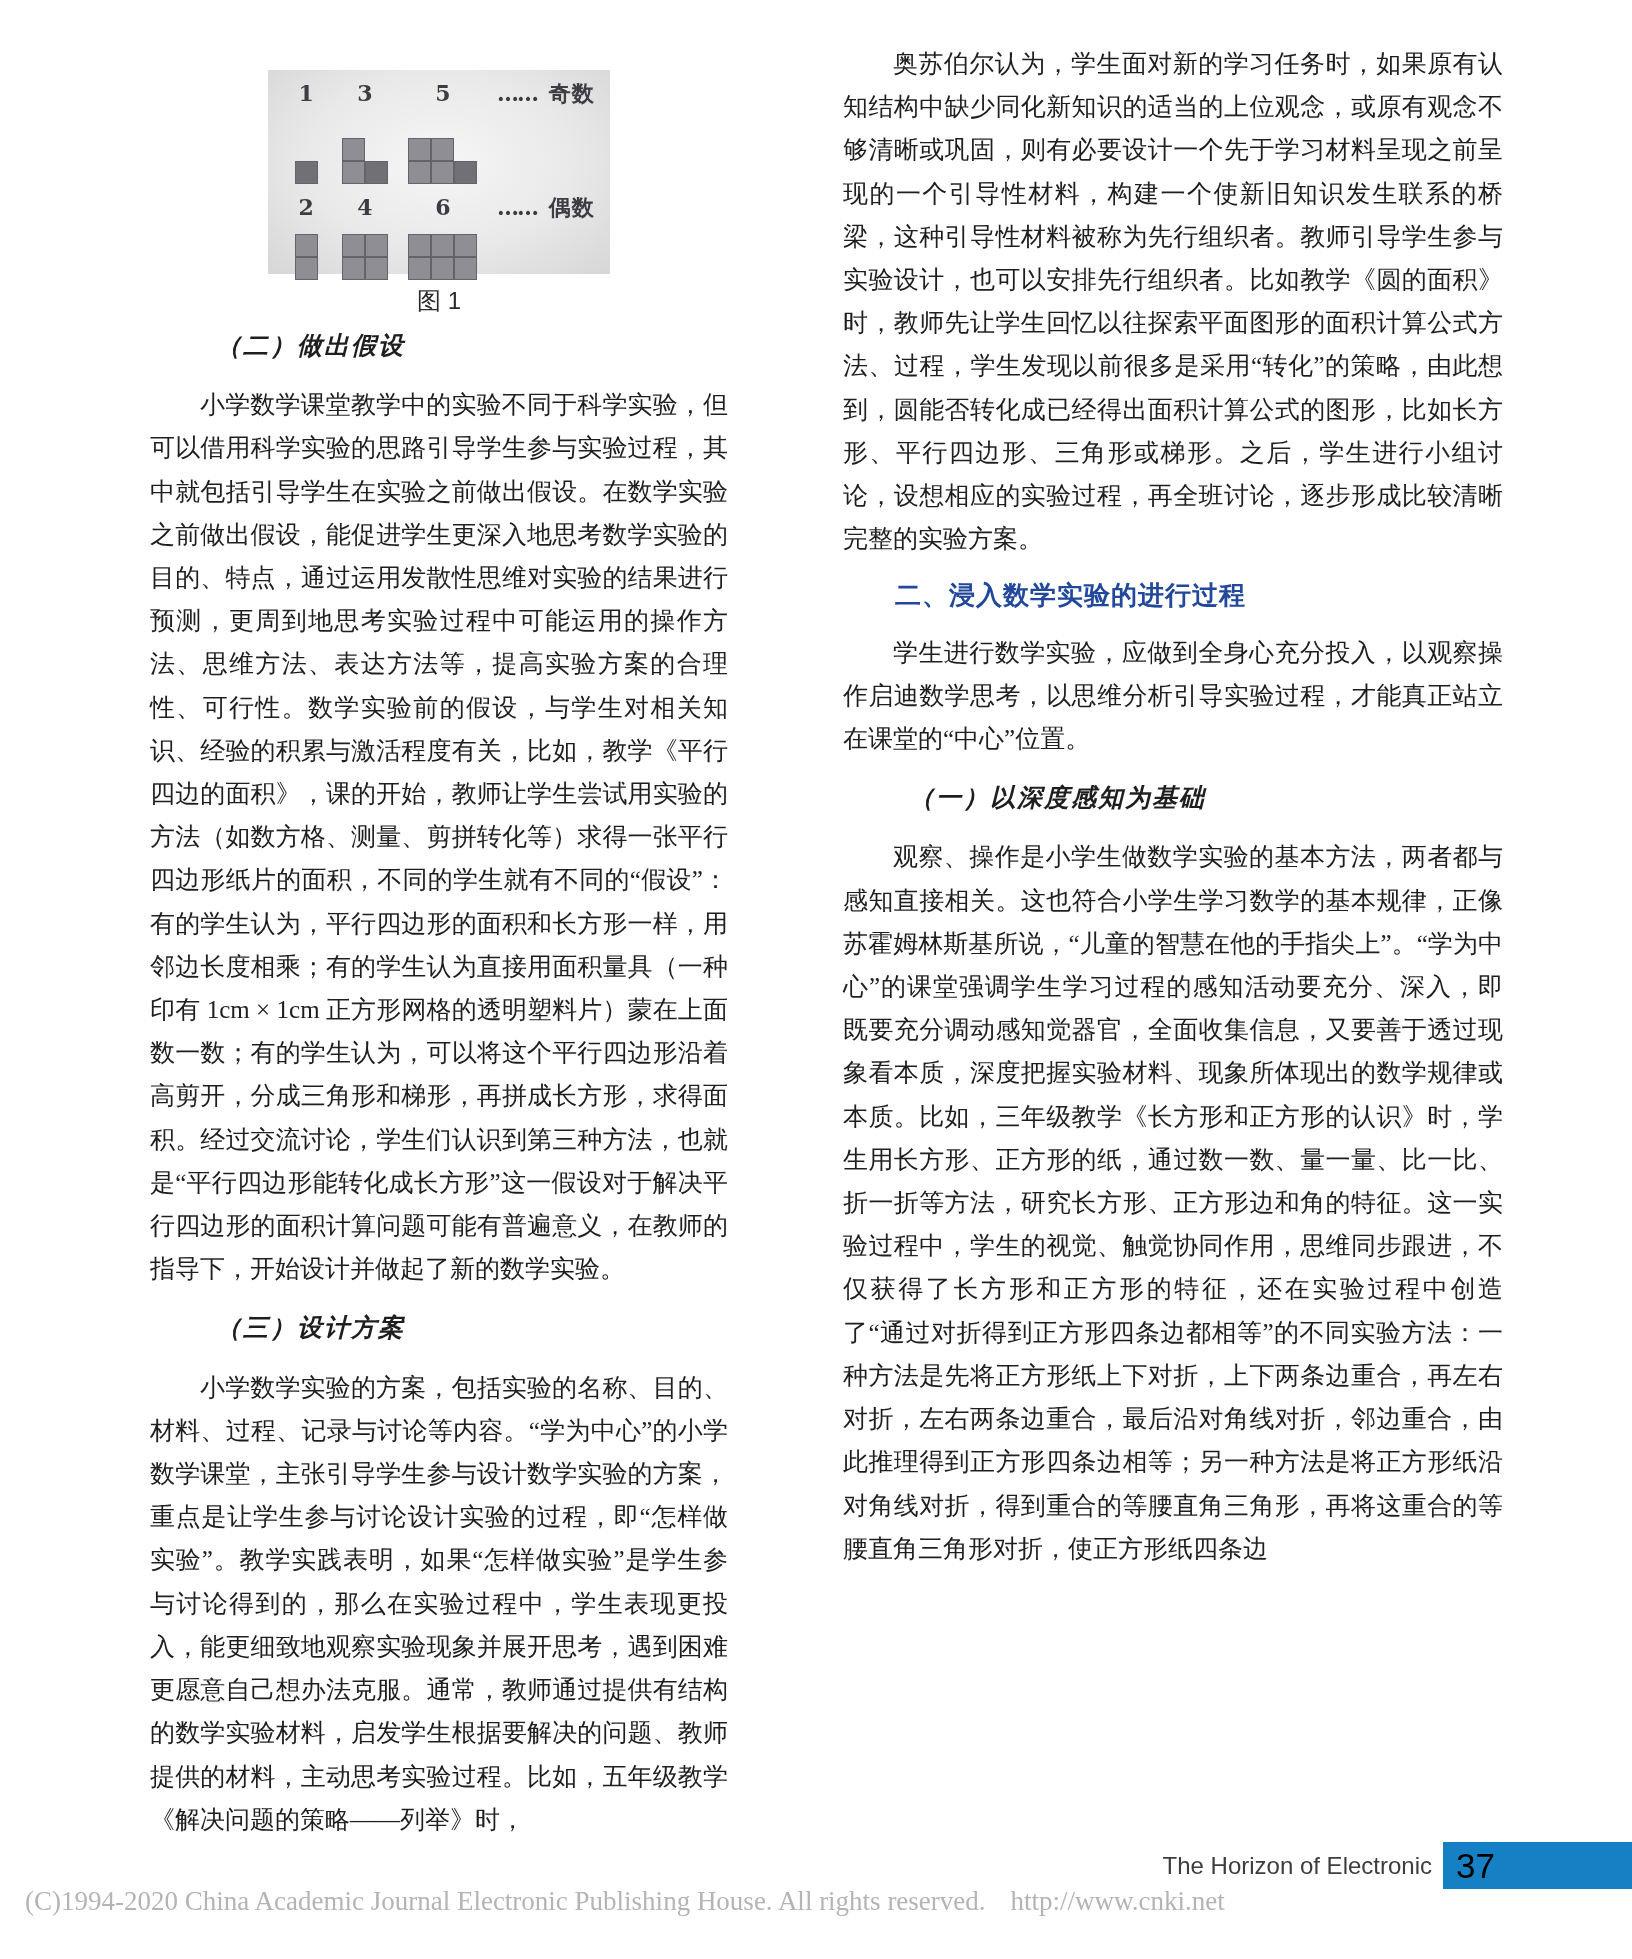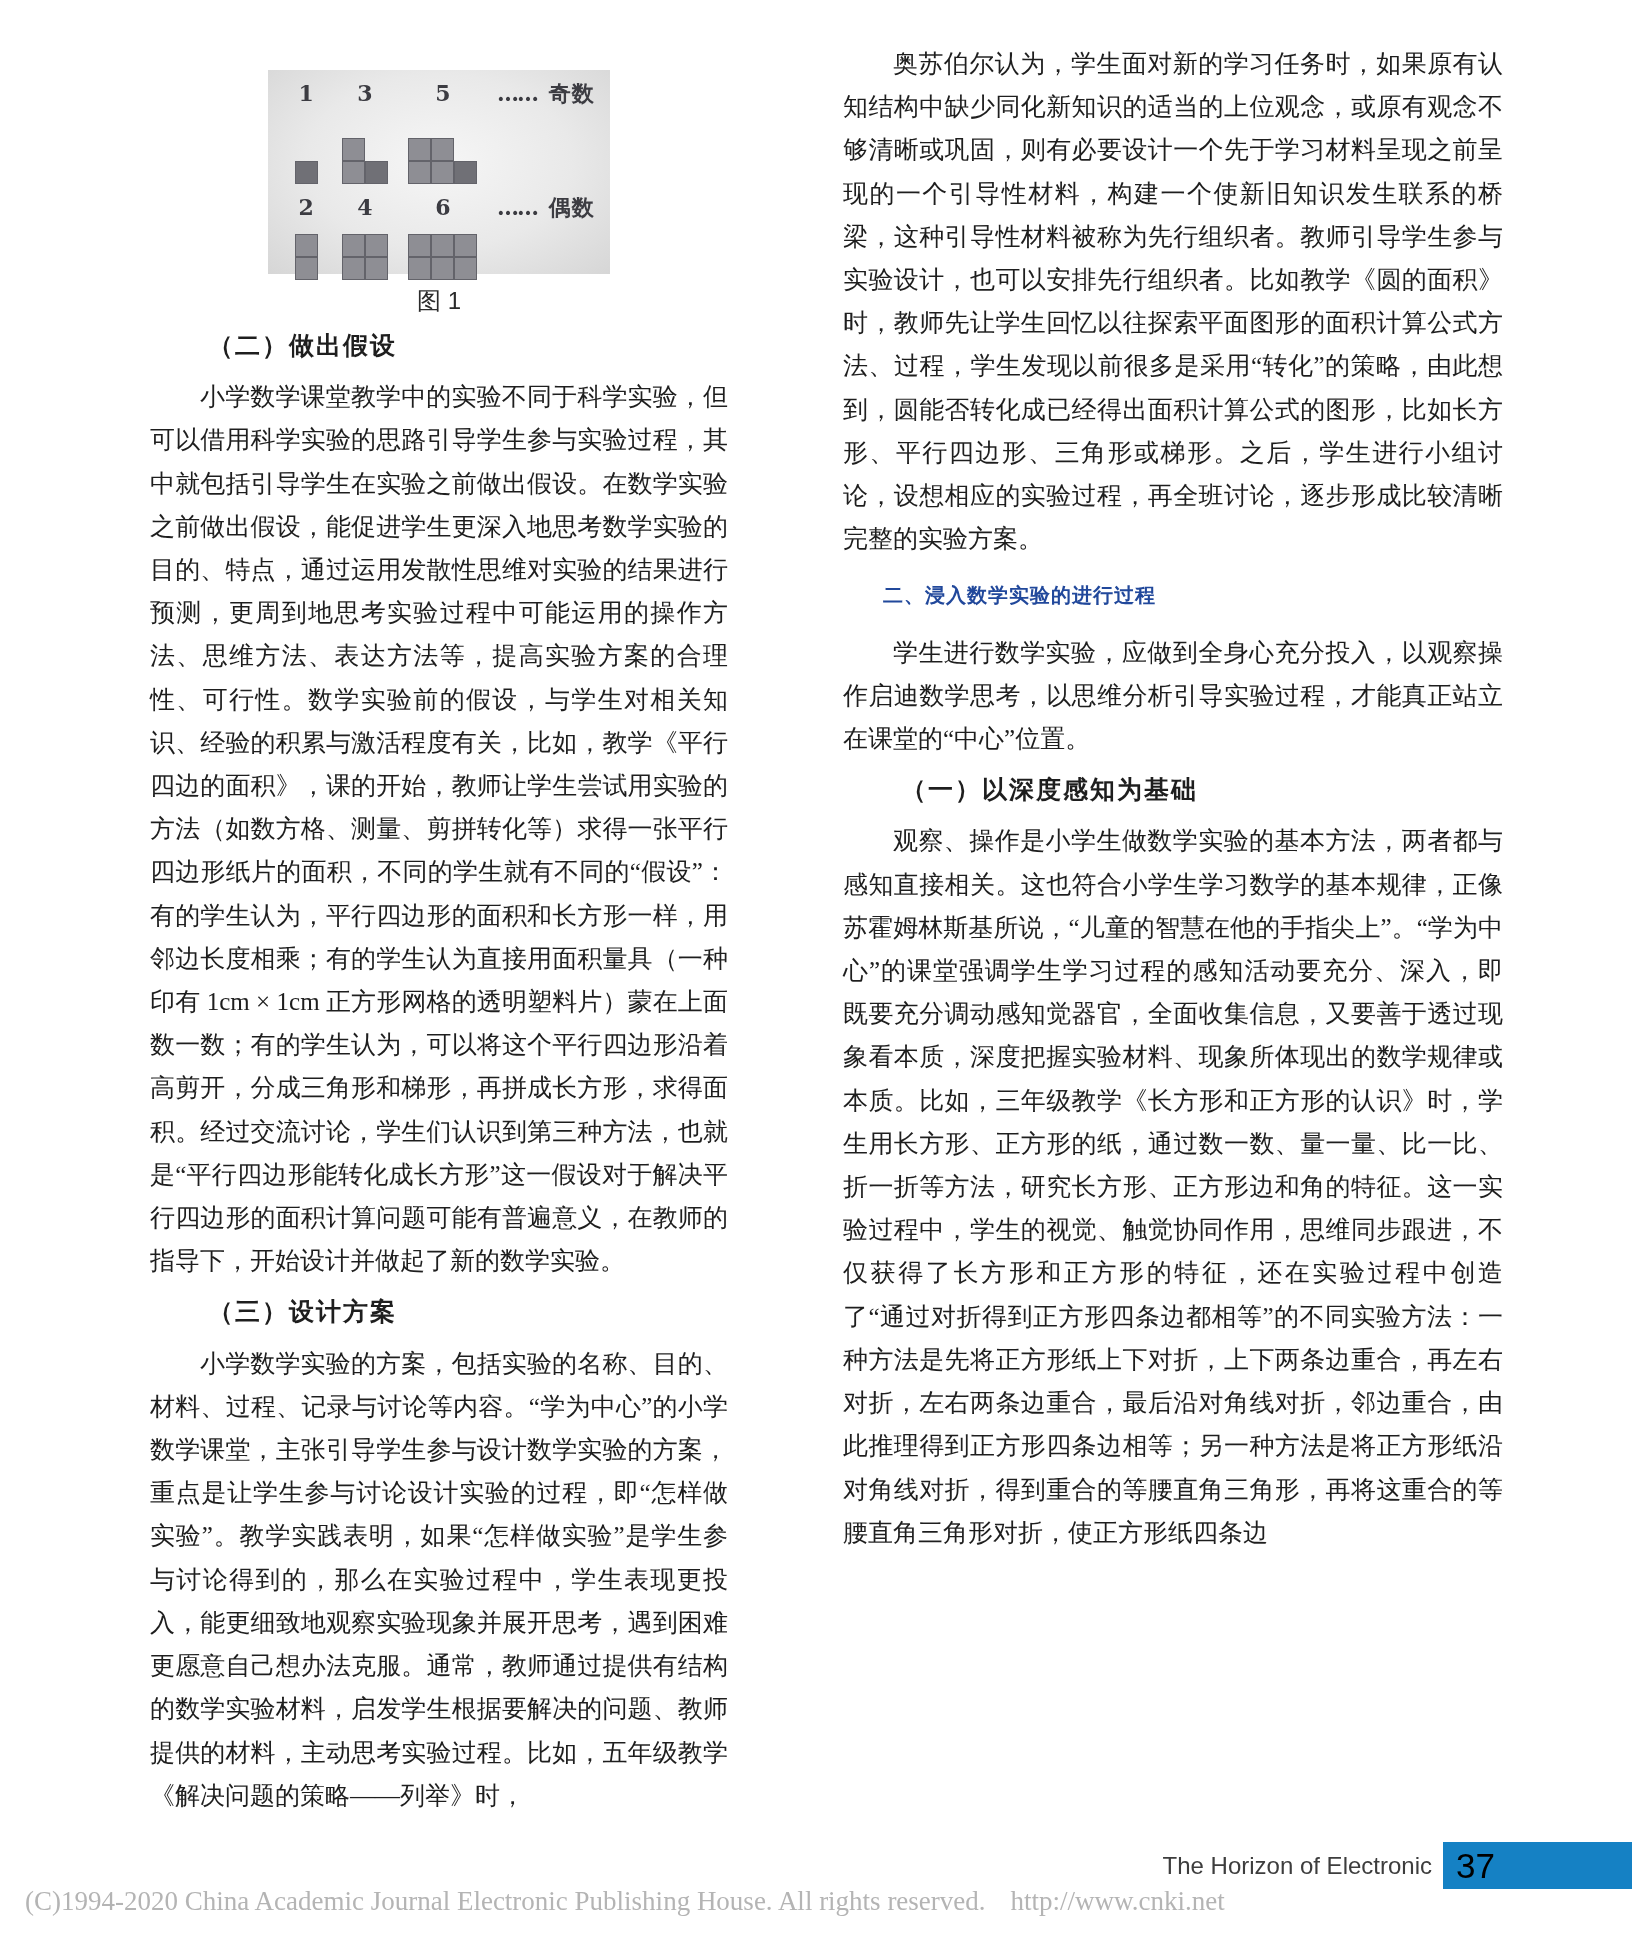--- a/index.html
+++ b/index.html
@@ -23,8 +23,9 @@
   p.body{margin:0;text-align:justify;}
   p.indent{text-indent:2em;}
   .subhead{
-    margin:8px;
+    margin:16px;
     text-indent:2em;
+    font-style:italic;
     font-weight:600;
     letter-spacing:2px;
   }

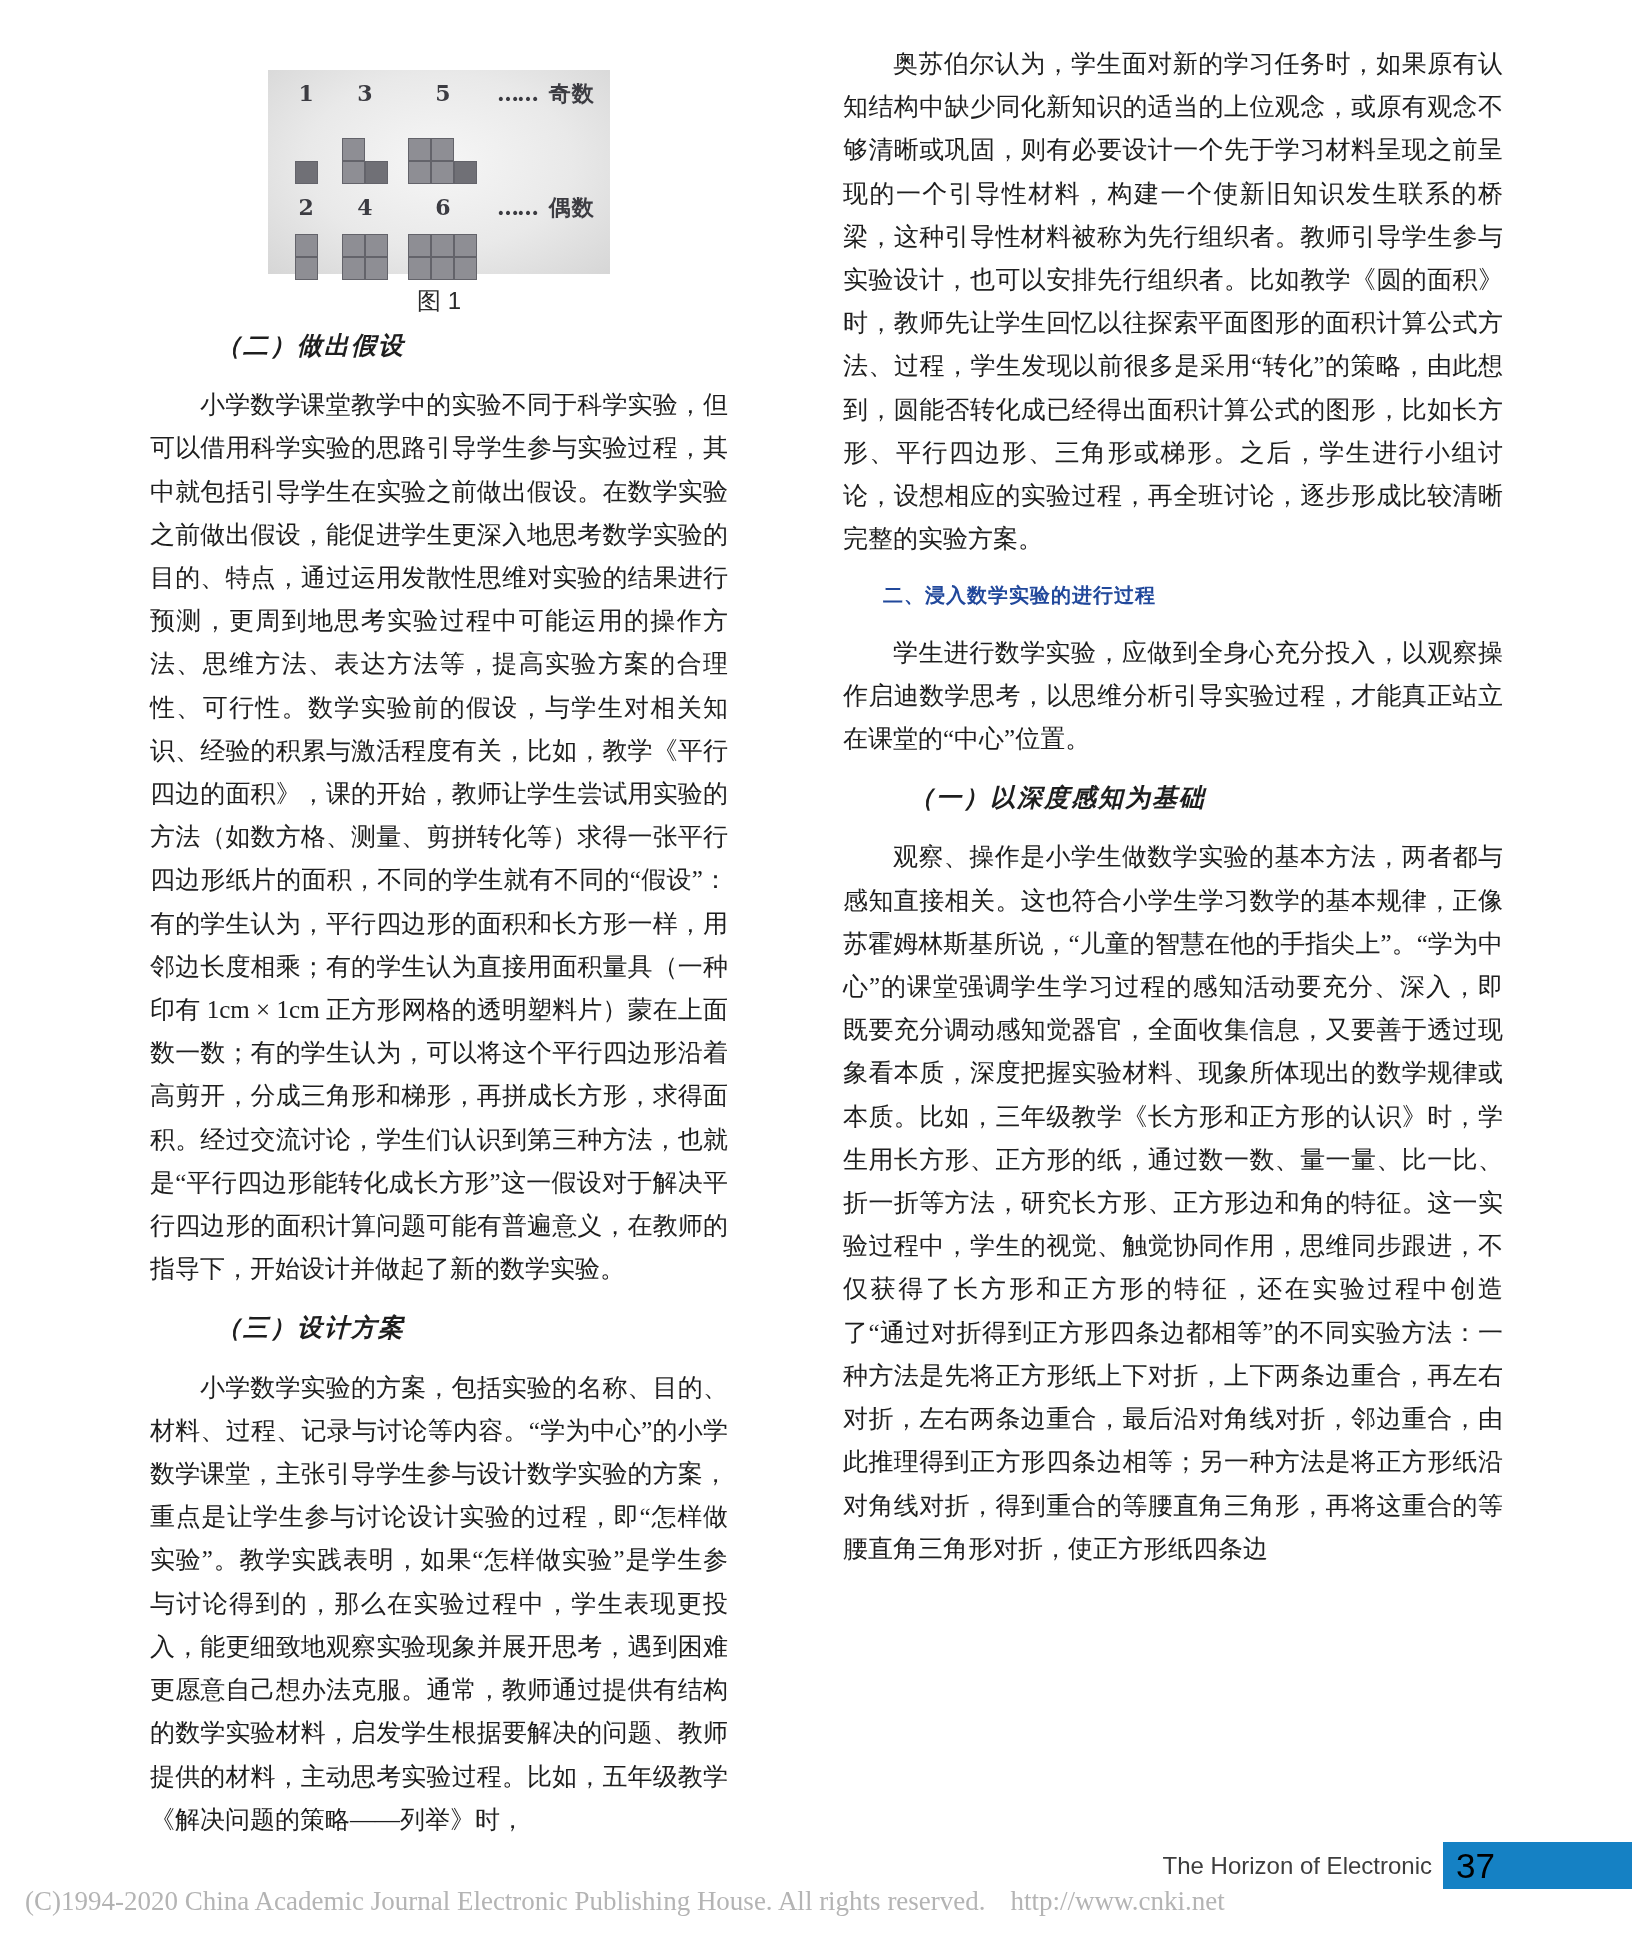--- a/index.html
+++ b/index.html
@@ -33,7 +33,7 @@
     margin:14px 0 13px 0;
     text-indent:2em;
     color:#21489b;
-    font-size:20px;
+    font-size:26px;
     letter-spacing:1px;
     font-weight:600;
     font-family:"Liberation Serif","DejaVu Serif",serif;

